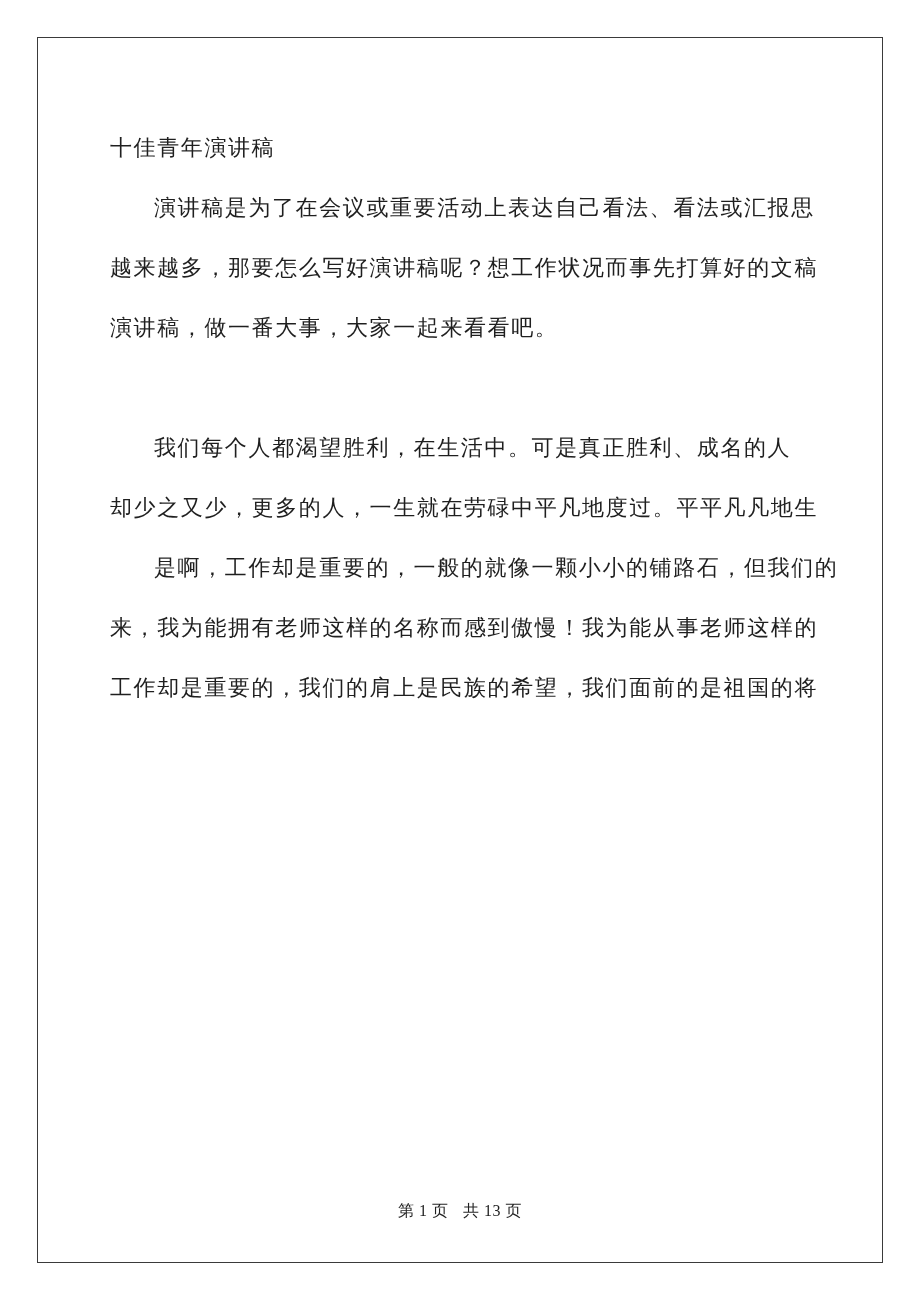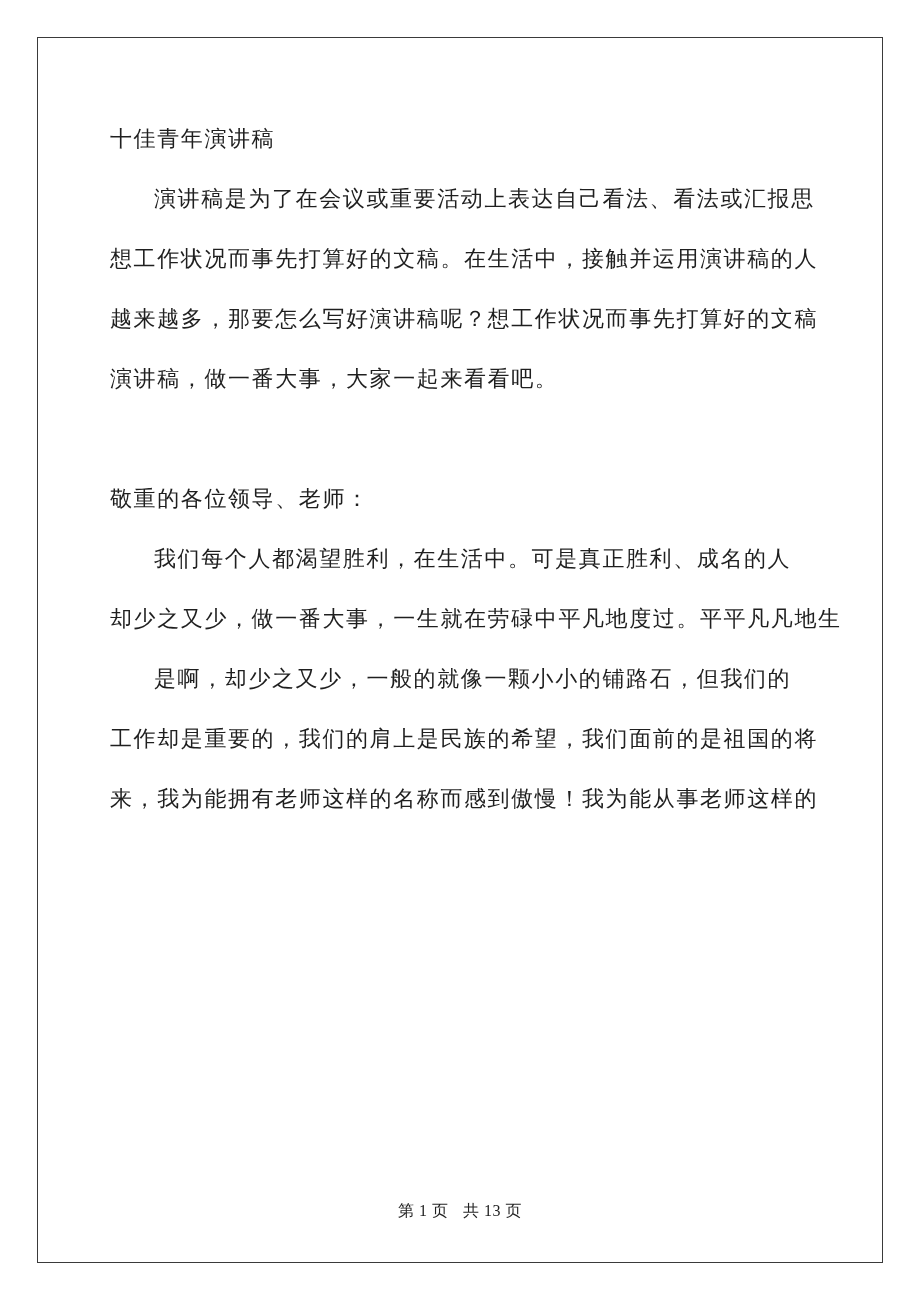--- a/index.html
+++ b/index.html
@@ -31,7 +31,7 @@
   .content {
     position: absolute;
     left: 110px;
-    top: 109px;
+    top: 118px;
     width: 715px;
   }
   .doc-line {

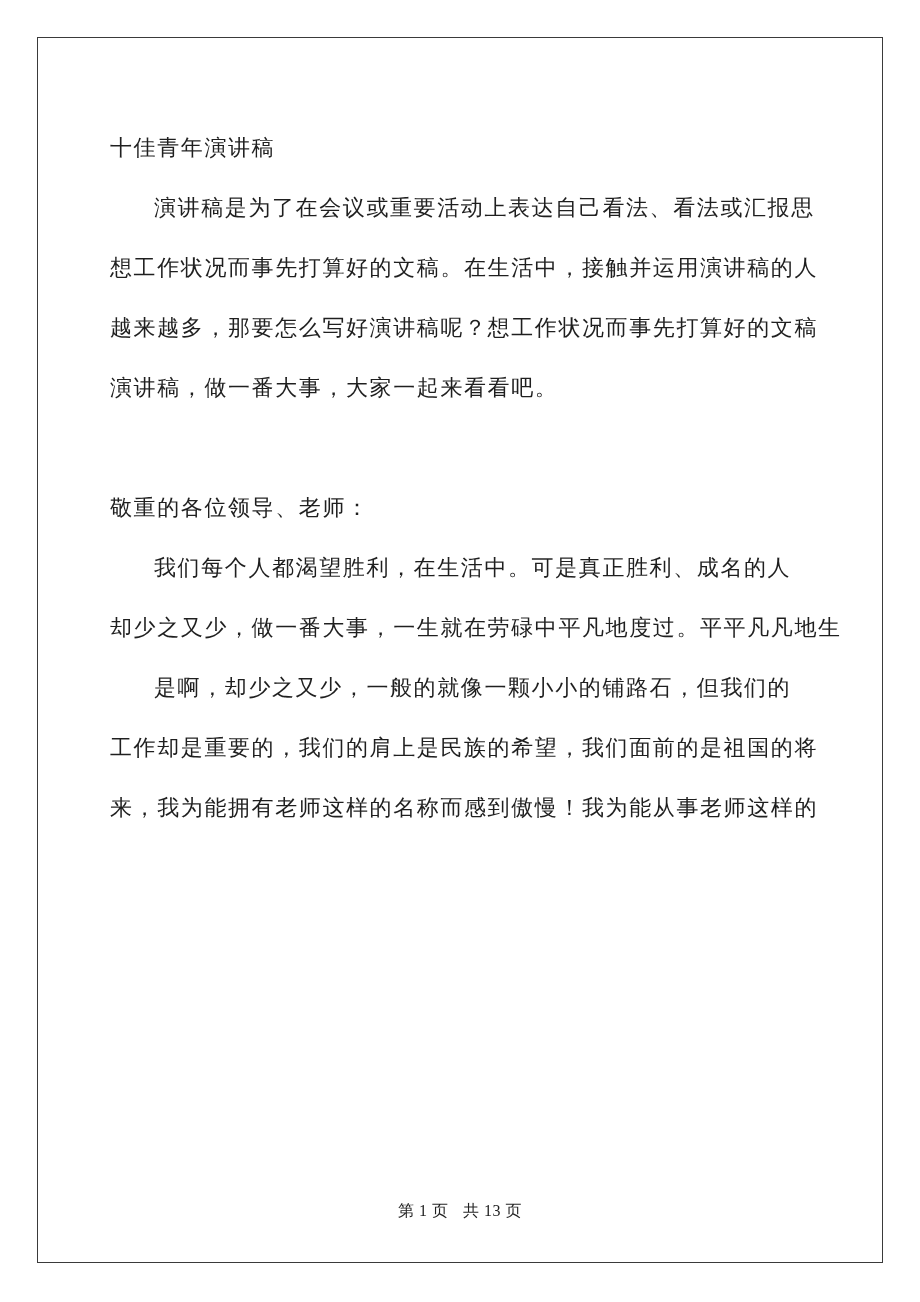--- a/index.html
+++ b/index.html
@@ -68,7 +68,6 @@
   <div class="content">
       <div class="doc-line">十佳青年演讲稿</div>
       <div class="doc-line indent">演讲稿是为了在会议或重要活动上表达自己看法、看法或汇报思</div>
-      <div class="doc-line">想工作状况而事先打算好的文稿。在生活中，接触并运用演讲稿的人</div>
       <div class="doc-line">越来越多，那要怎么写好演讲稿呢？想工作状况而事先打算好的文稿</div>
       <div class="doc-line">演讲稿，做一番大事，大家一起来看看吧。</div>
       <div class="doc-line"></div>

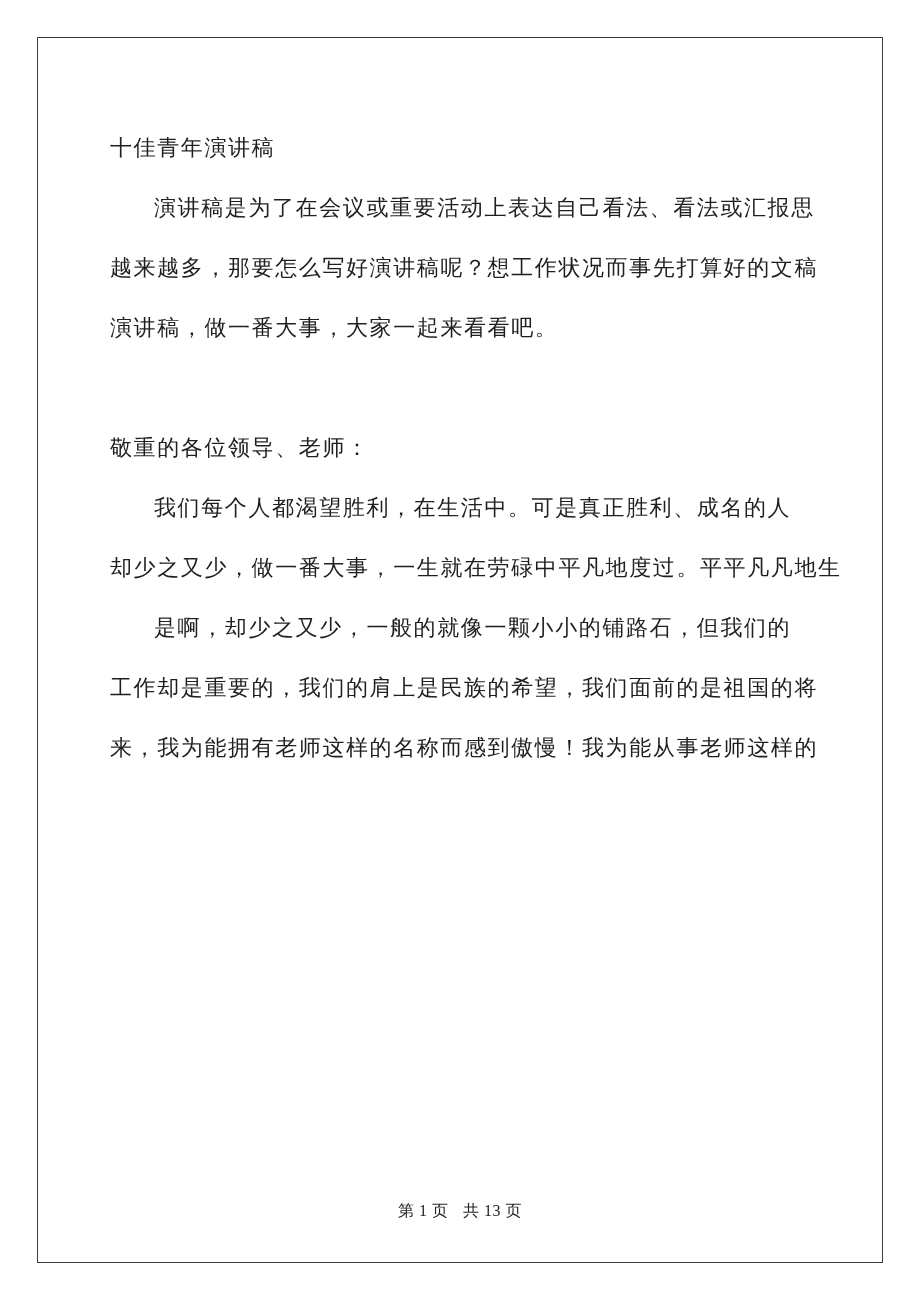--- a/index.html
+++ b/index.html
@@ -71,7 +71,6 @@
       <div class="doc-line">越来越多，那要怎么写好演讲稿呢？想工作状况而事先打算好的文稿</div>
       <div class="doc-line">演讲稿，做一番大事，大家一起来看看吧。</div>
       <div class="doc-line"></div>
-      <div class="doc-line">敬重的各位领导、老师：</div>
       <div class="doc-line indent">我们每个人都渴望胜利，在生活中。可是真正胜利、成名的人</div>
       <div class="doc-line">却少之又少，做一番大事，一生就在劳碌中平凡地度过。平平凡凡地生</div>
       <div class="doc-line indent">是啊，却少之又少，一般的就像一颗小小的铺路石，但我们的</div>

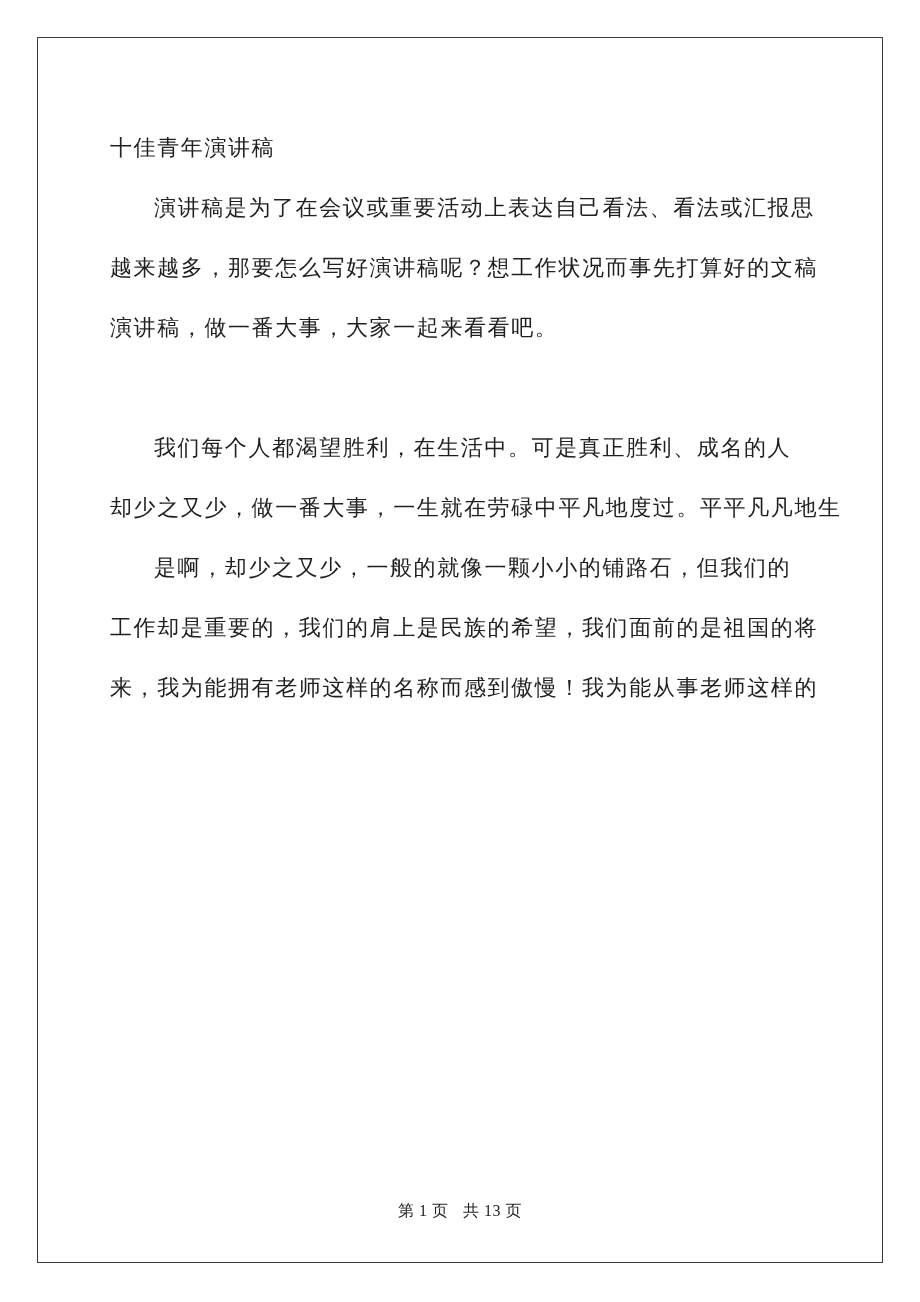--- a/index.html
+++ b/index.html
@@ -72,7 +72,7 @@
       <div class="doc-line">演讲稿，做一番大事，大家一起来看看吧。</div>
       <div class="doc-line"></div>
       <div class="doc-line indent">我们每个人都渴望胜利，在生活中。可是真正胜利、成名的人</div>
-      <div class="doc-line">却少之又少，做一番大事，一生就在劳碌中平凡地度过。平平凡凡地生</div>
+      <div class="doc-line">却少之又少，更多的人，一生就在劳碌中平凡地度过。平平凡凡地生</div>
       <div class="doc-line indent">是啊，却少之又少，一般的就像一颗小小的铺路石，但我们的</div>
       <div class="doc-line">工作却是重要的，我们的肩上是民族的希望，我们面前的是祖国的将</div>
       <div class="doc-line">来，我为能拥有老师这样的名称而感到傲慢！我为能从事老师这样的</div>

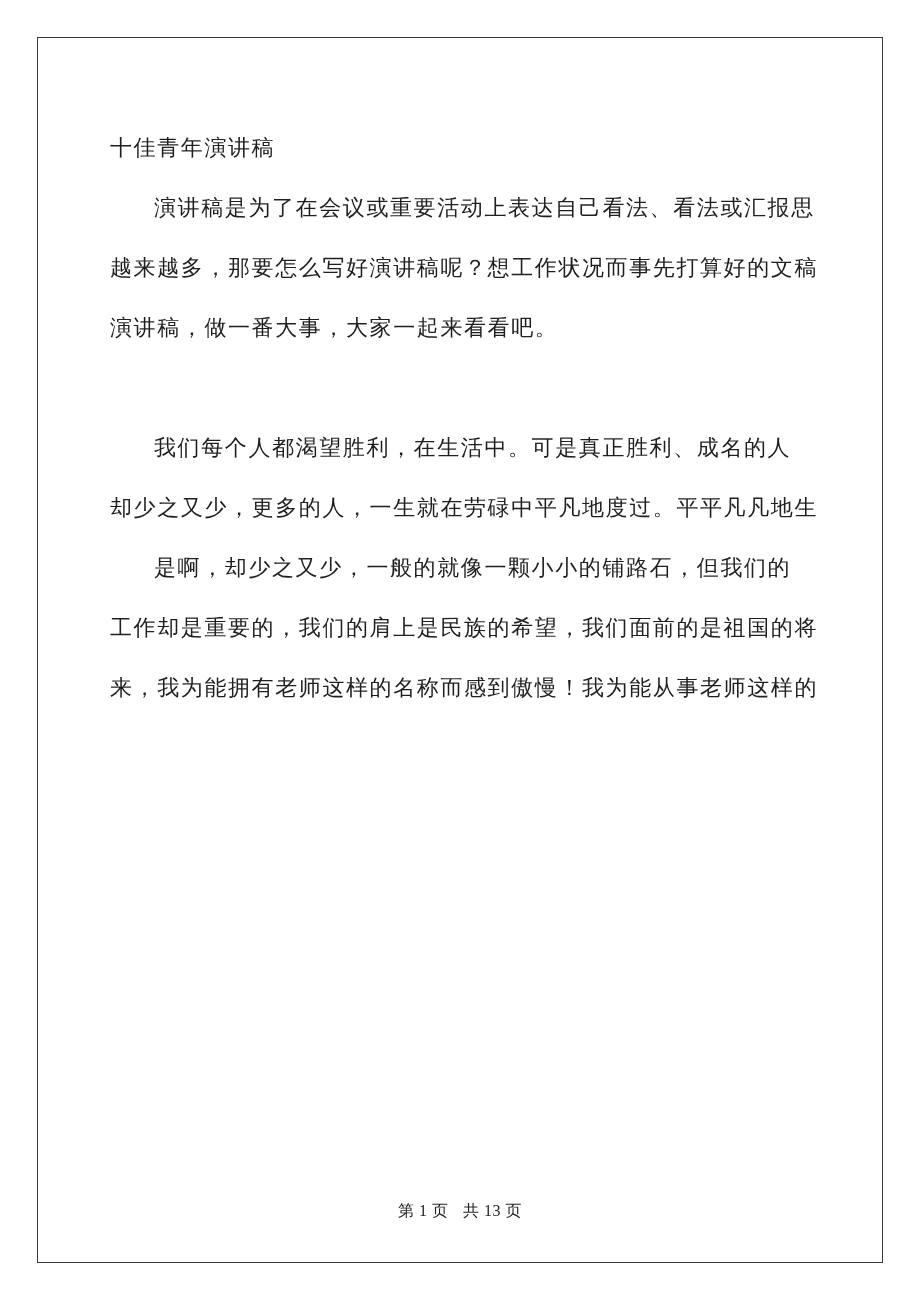--- a/index.html
+++ b/index.html
@@ -73,7 +73,7 @@
       <div class="doc-line"></div>
       <div class="doc-line indent">我们每个人都渴望胜利，在生活中。可是真正胜利、成名的人</div>
       <div class="doc-line">却少之又少，更多的人，一生就在劳碌中平凡地度过。平平凡凡地生</div>
-      <div class="doc-line indent">是啊，却少之又少，一般的就像一颗小小的铺路石，但我们的</div>
+      <div class="doc-line indent">是啊，工作却是重要的，一般的就像一颗小小的铺路石，但我们的</div>
       <div class="doc-line">工作却是重要的，我们的肩上是民族的希望，我们面前的是祖国的将</div>
       <div class="doc-line">来，我为能拥有老师这样的名称而感到傲慢！我为能从事老师这样的</div>
     </div>

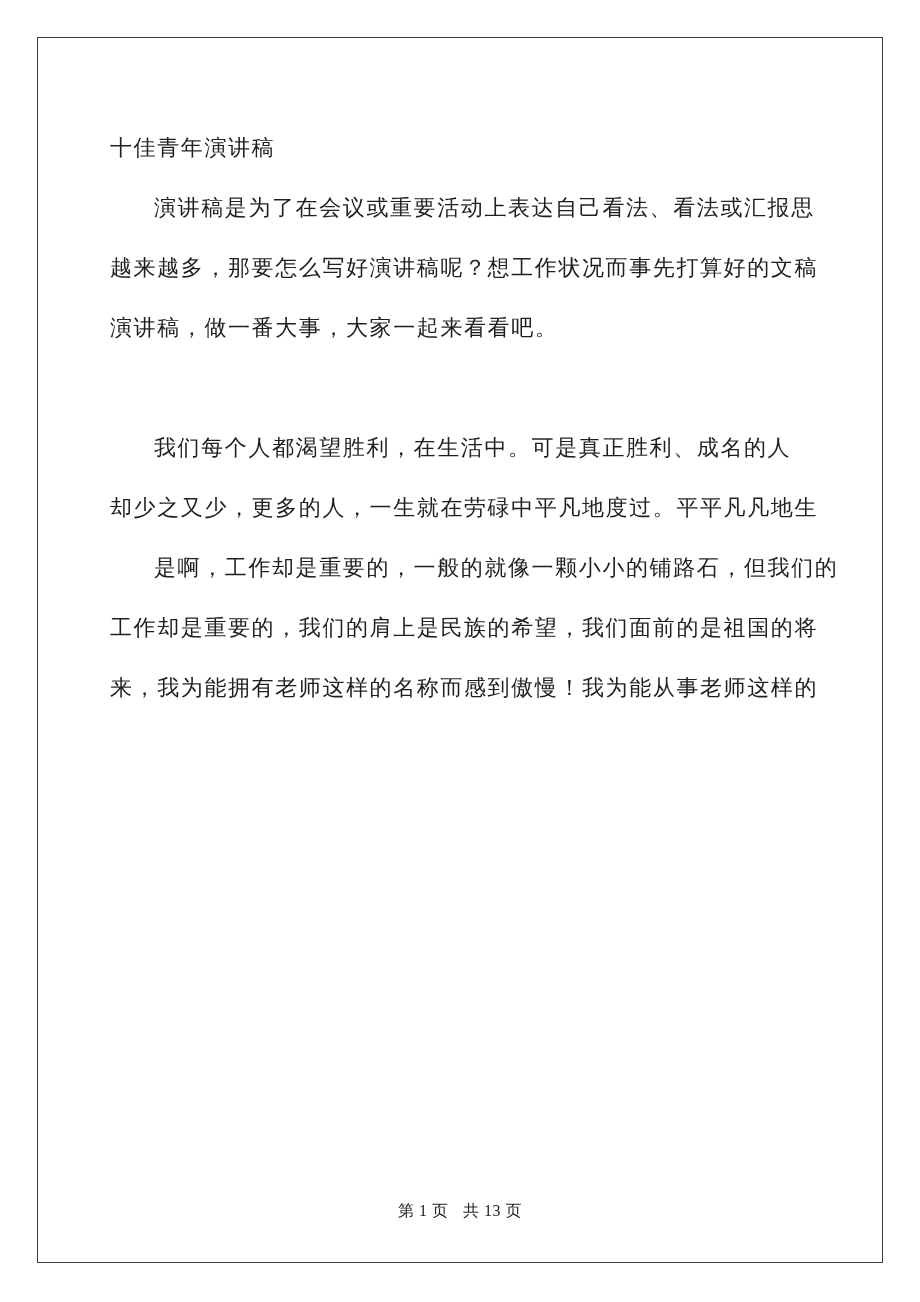--- a/index.html
+++ b/index.html
@@ -74,8 +74,8 @@
       <div class="doc-line indent">我们每个人都渴望胜利，在生活中。可是真正胜利、成名的人</div>
       <div class="doc-line">却少之又少，更多的人，一生就在劳碌中平凡地度过。平平凡凡地生</div>
       <div class="doc-line indent">是啊，工作却是重要的，一般的就像一颗小小的铺路石，但我们的</div>
+      <div class="doc-line">来，我为能拥有老师这样的名称而感到傲慢！我为能从事老师这样的</div>
       <div class="doc-line">工作却是重要的，我们的肩上是民族的希望，我们面前的是祖国的将</div>
-      <div class="doc-line">来，我为能拥有老师这样的名称而感到傲慢！我为能从事老师这样的</div>
     </div>
   <div class="footer">
     <span class="seg">第 1 页</span>

